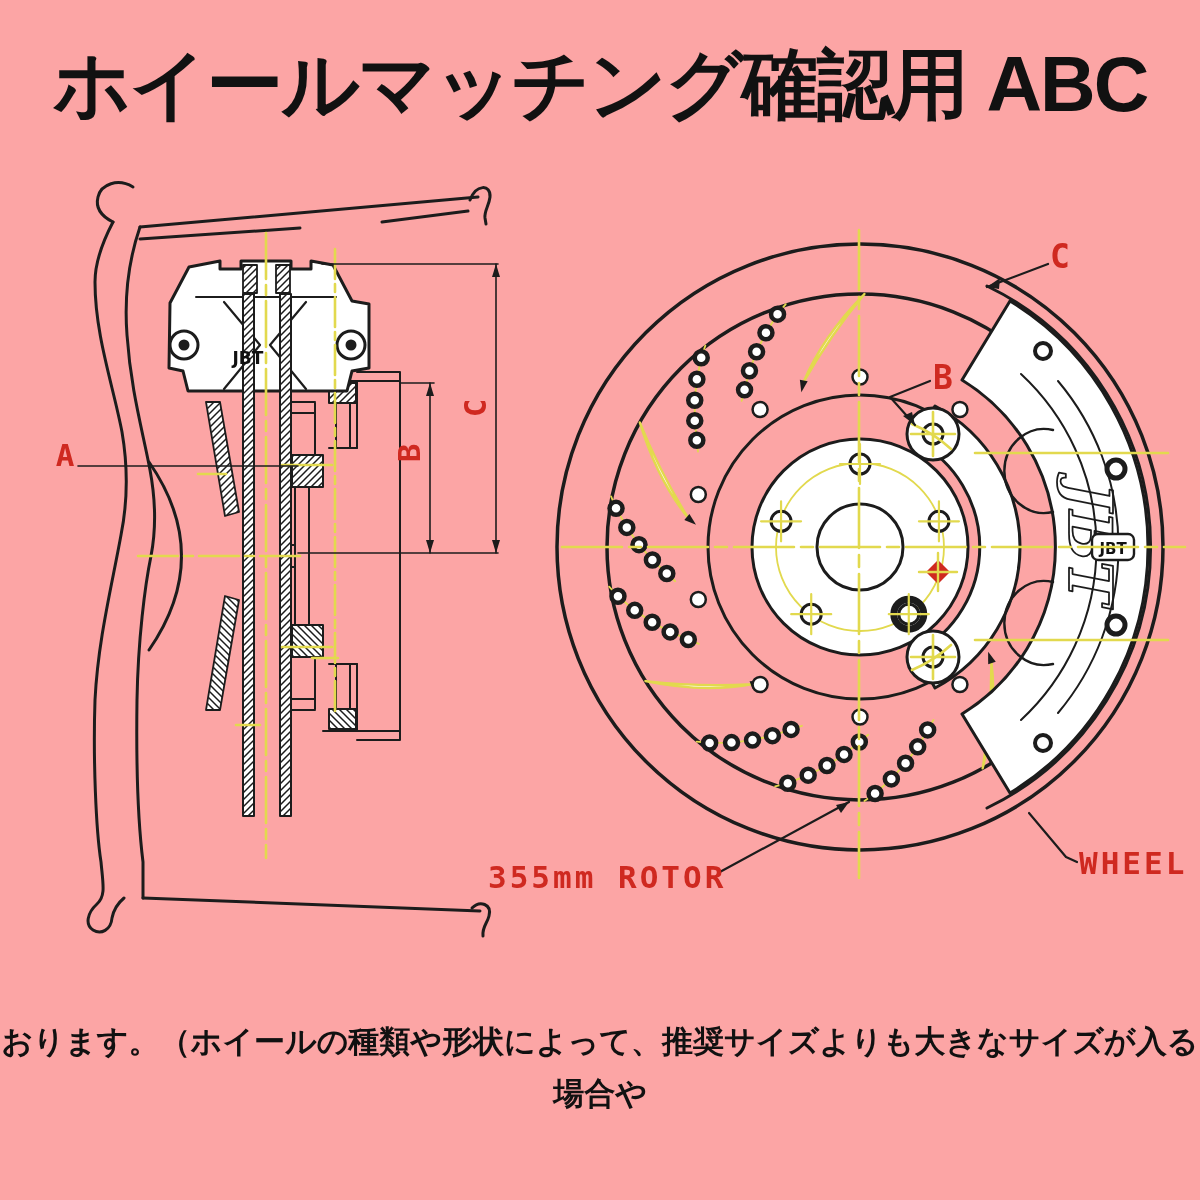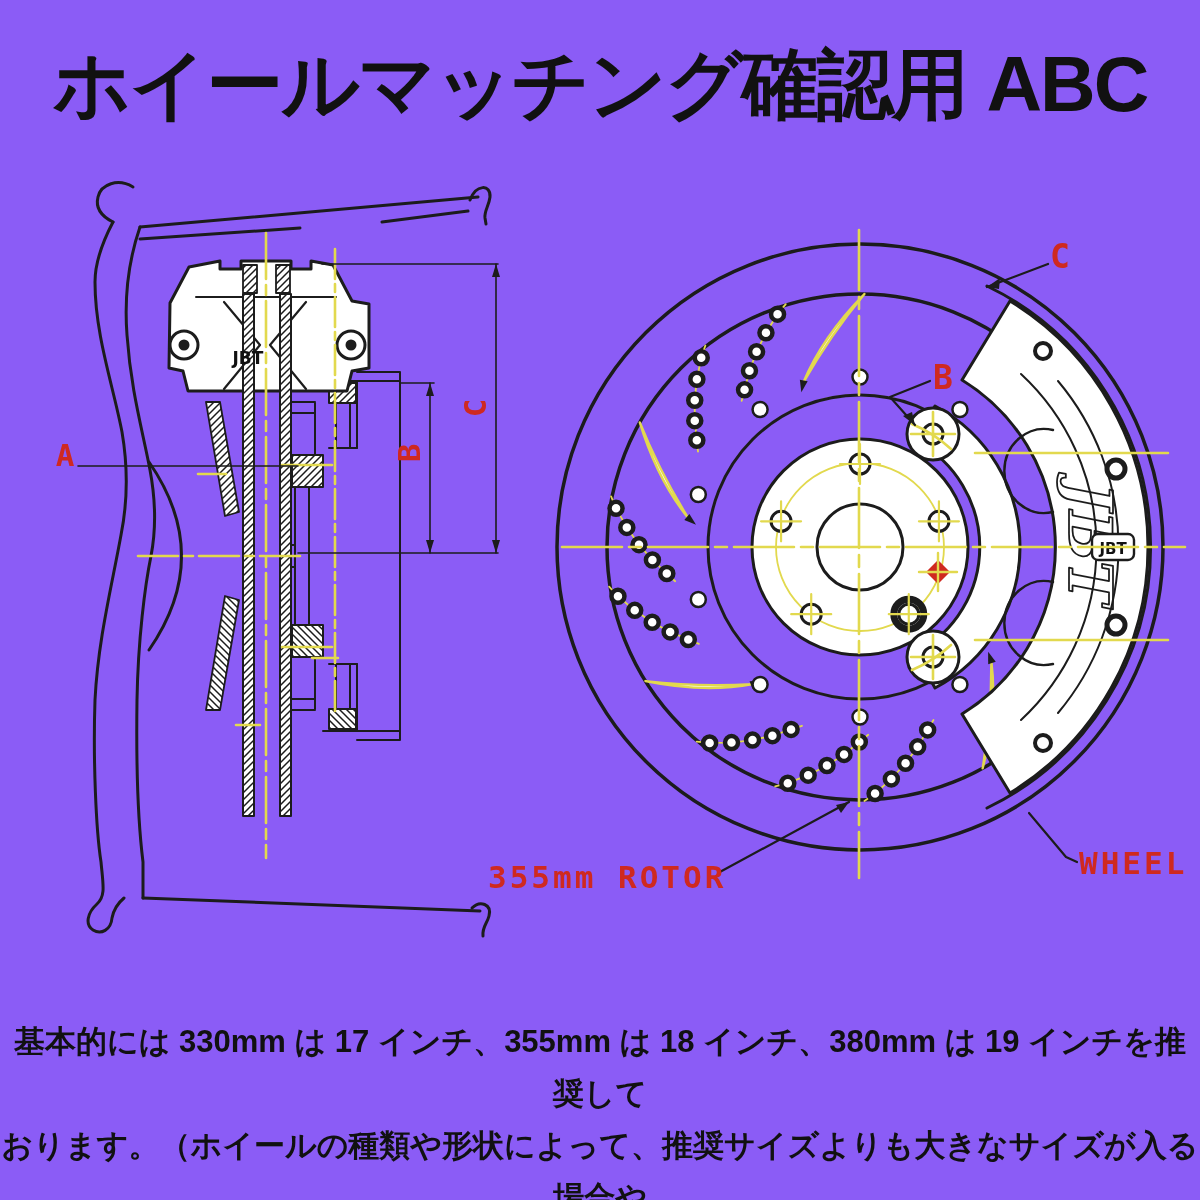--- a/index.html
+++ b/index.html
@@ -3,7 +3,7 @@
 <meta charset="utf-8">
 <style>
   html,body{margin:0;padding:0;background:#ffffff;}
-  .page{position:relative;width:1200px;height:1200px;background:#8b5cf6;overflow:hidden;
+  .page{position:relative;width:1200px;height:1200px;background:#fca5a5;overflow:hidden;
         font-family:"Liberation Sans","DejaVu Sans",sans-serif;color:#111;}
   .title{position:absolute;top:34px;left:0;width:1200px;text-align:center;
          font-size:77px;font-weight:900;letter-spacing:-2px;color:#111;white-space:nowrap;}

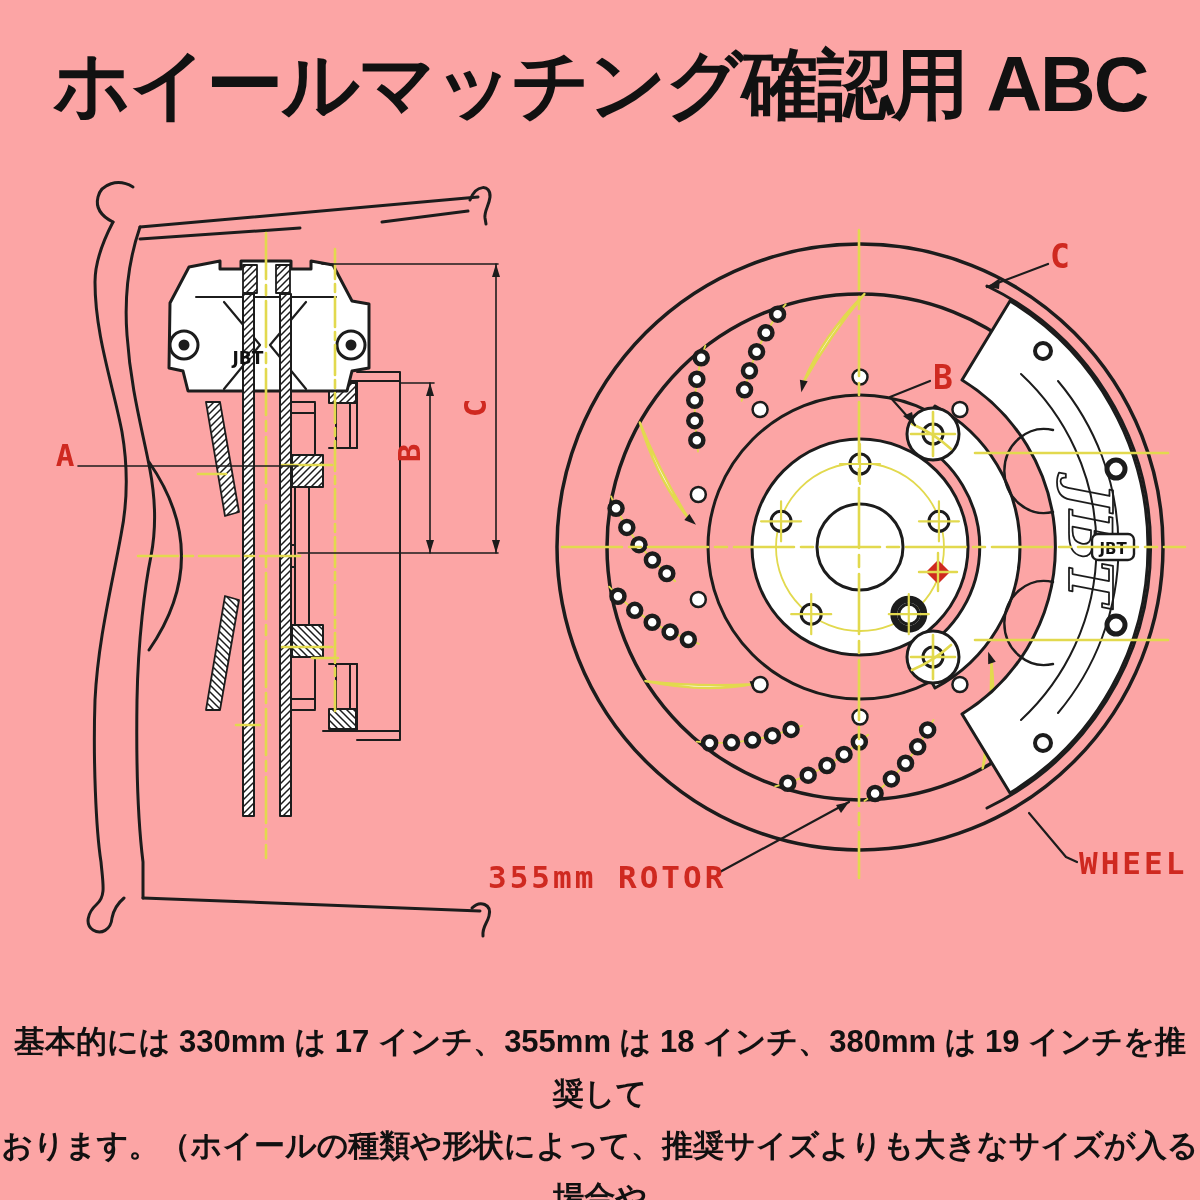--- a/index.html
+++ b/index.html
@@ -257,7 +257,6 @@
   </svg>
 
   <div class="footer">
-    <div>基本的には 330mm は 17 インチ、355mm は 18 インチ、380mm は 19 インチを推奨して</div>
     <div>おります。（ホイールの種類や形状によって、推奨サイズよりも大きなサイズが入る場合や</div>
 
   </div>

